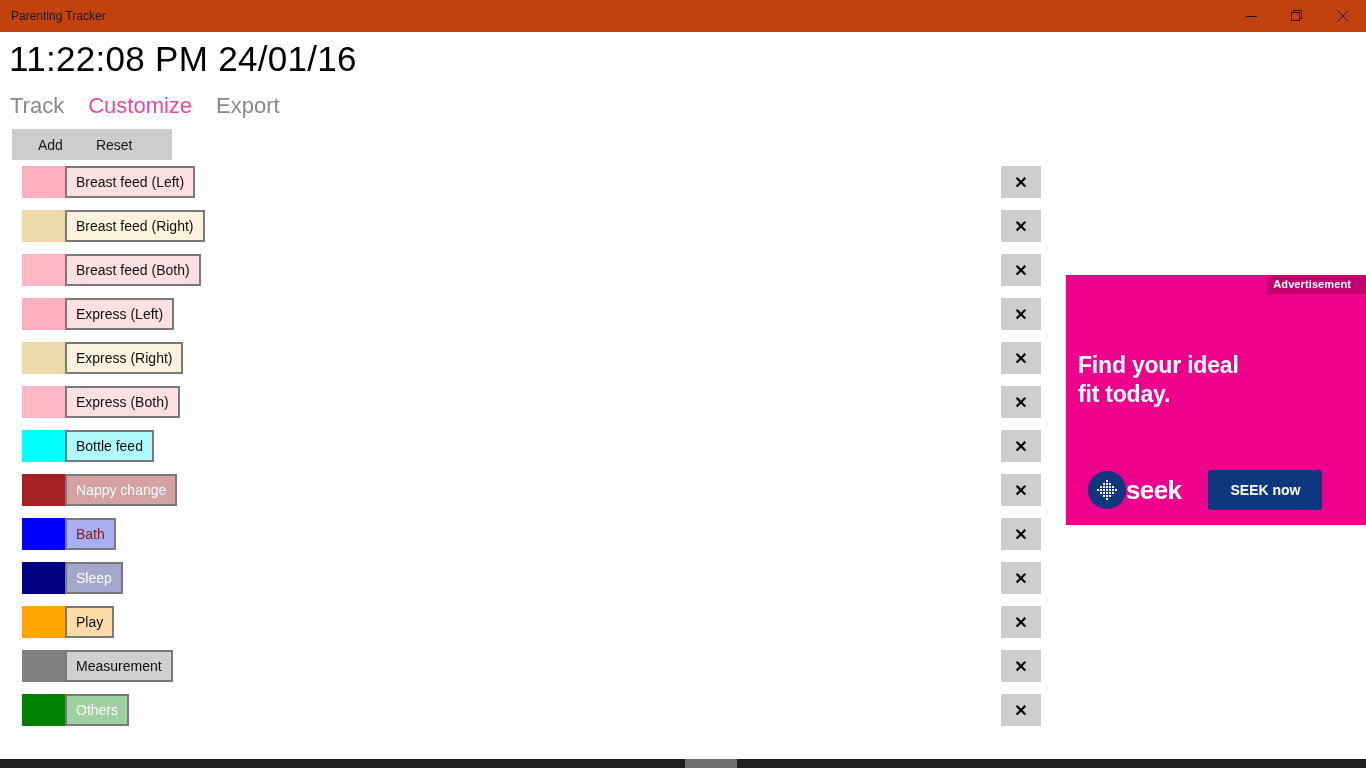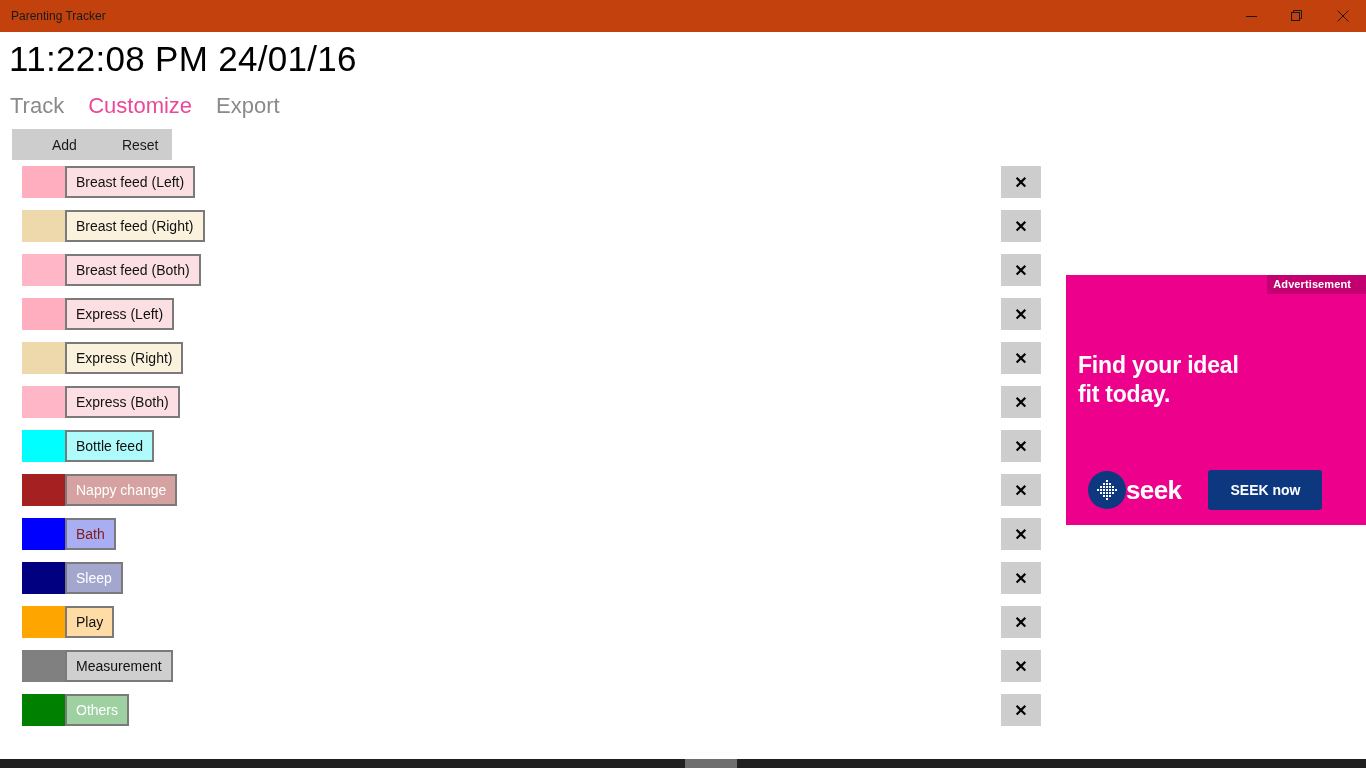--- a/index.html
+++ b/index.html
@@ -106,7 +106,7 @@
     padding: 0;
     font-family: inherit;
   }
-  .toolbar-btn.add   { margin-left: 40px; }
+  .toolbar-btn.add   { margin-left: 26px; }
   .toolbar-btn.reset { margin-left: 45px; }
 
   

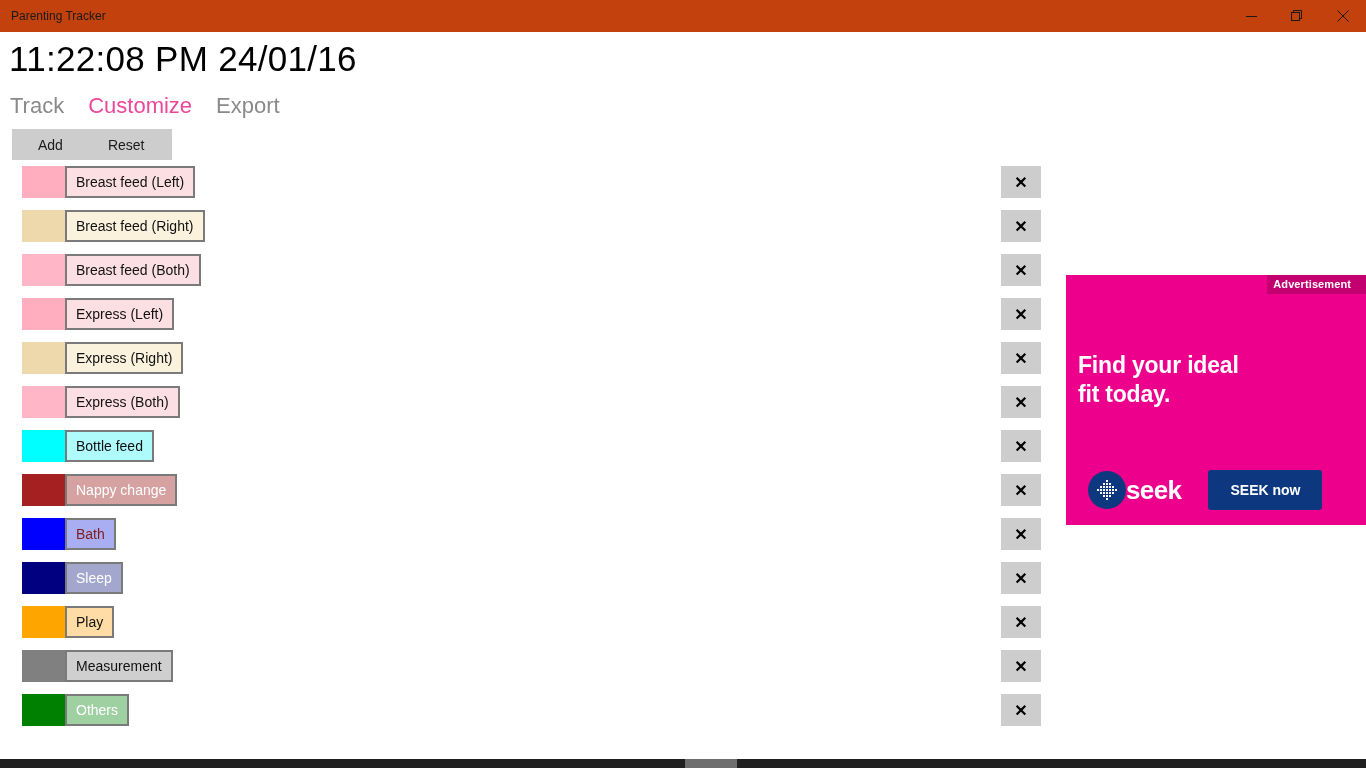--- a/index.html
+++ b/index.html
@@ -107,7 +107,7 @@
     font-family: inherit;
   }
   .toolbar-btn.add   { margin-left: 26px; }
-  .toolbar-btn.reset { margin-left: 45px; }
+  .toolbar-btn.reset { margin-left: 33px; }
 
   
   .rows {

